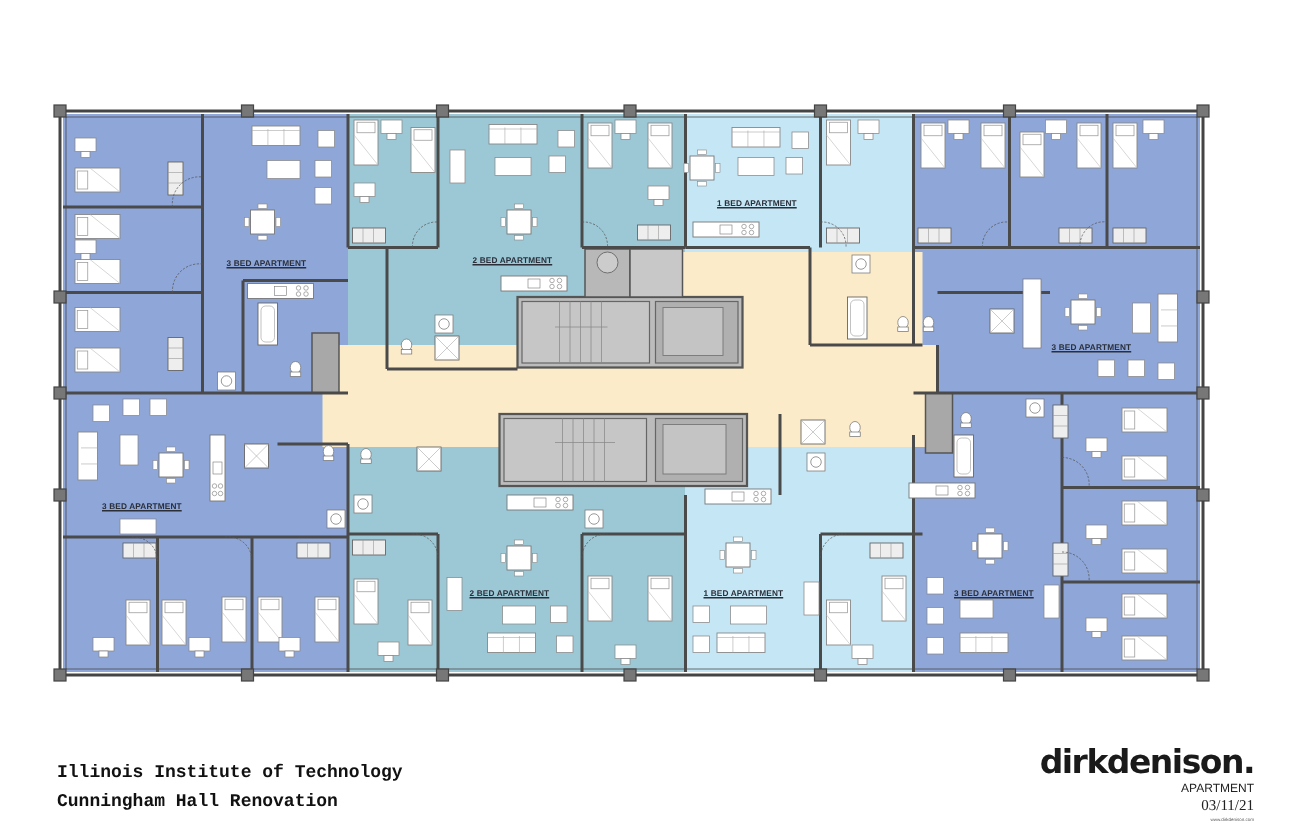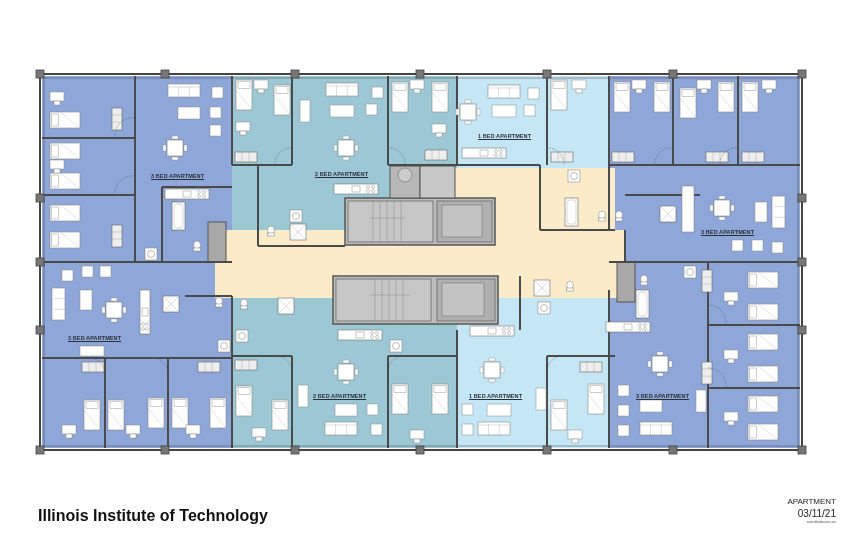--- a/index.html
+++ b/index.html
@@ -7,7 +7,7 @@
   #plan{position:absolute;left:0;top:0;width:860px;height:480px;}
   .lbl{position:absolute;font-family:"Liberation Sans",sans-serif;font-size:5.5px;font-weight:bold;color:#2a2f3a;text-decoration:underline;white-space:nowrap;letter-spacing:0.1px;}
   #title-block{position:absolute;left:38px;top:506px;}
-  #title-block div{font-family:Liberation Sans, sans-serif;font-weight:bold;font-size:16px;color:#111;line-height:19px;white-space:nowrap;}
+  #title-block div{font-family:Liberation Mono, monospace;font-weight:bold;font-size:12px;color:#111;line-height:19px;white-space:nowrap;}
   #logo{position:absolute;right:24px;top:497px;text-align:right;}
   #logo .brand{font-family:"DejaVu Sans",sans-serif;font-weight:bold;font-size:22px;color:#1a1a1a;letter-spacing:-1px;line-height:24px;}
   #logo .sub{font-family:"Liberation Sans",sans-serif;font-size:8px;color:#222;line-height:10px;}

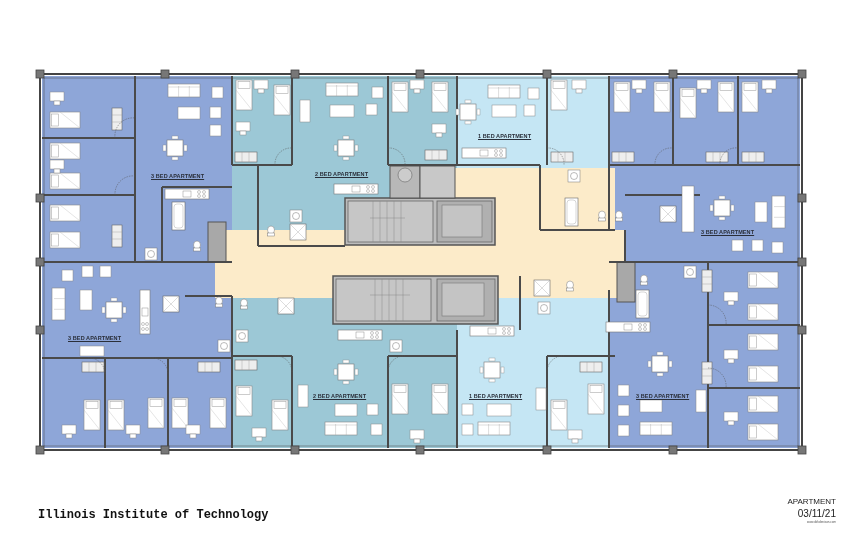--- a/index.html
+++ b/index.html
@@ -442,6 +442,7 @@
 </div>
 
 <div id="logo">
+  <div class="brand">dirkdenison.</div>
   <div class="sub">APARTMENT</div>
   <div class="date">03/11/21</div>
   <div class="tiny">www.dirkdenison.com</div>

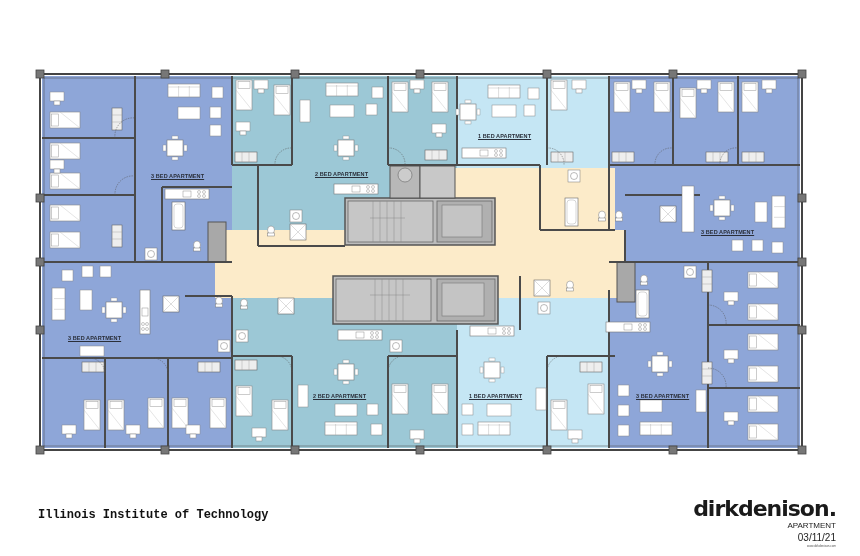--- a/index.html
+++ b/index.html
@@ -439,6 +439,7 @@
 
 <div id="title-block">
   <div>Illinois Institute of Technology</div>
+  <div>Cunningham Hall Renovation</div>
 </div>
 
 <div id="logo">

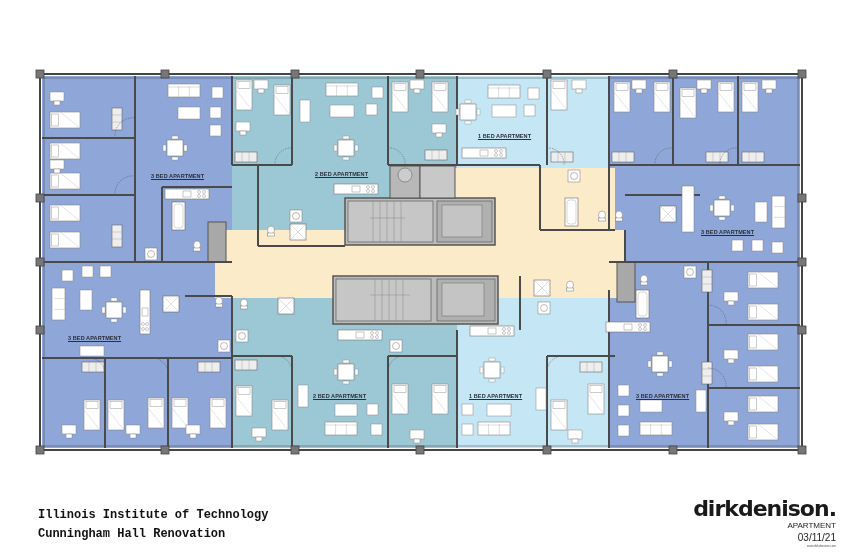--- a/index.html
+++ b/index.html
@@ -11,7 +11,7 @@
   #logo{position:absolute;right:24px;top:497px;text-align:right;}
   #logo .brand{font-family:"DejaVu Sans",sans-serif;font-weight:bold;font-size:22px;color:#1a1a1a;letter-spacing:-1px;line-height:24px;}
   #logo .sub{font-family:"Liberation Sans",sans-serif;font-size:8px;color:#222;line-height:10px;}
-  #logo .date{font-family:Liberation Sans, sans-serif;font-size:10px;color:#222;line-height:13px;}
+  #logo .date{font-family:Liberation Serif, serif;font-size:10px;color:#222;line-height:13px;}
   #logo .tiny{font-family:"Liberation Sans",sans-serif;font-size:3px;color:#555;line-height:5px;}
 </style>
 </head>

